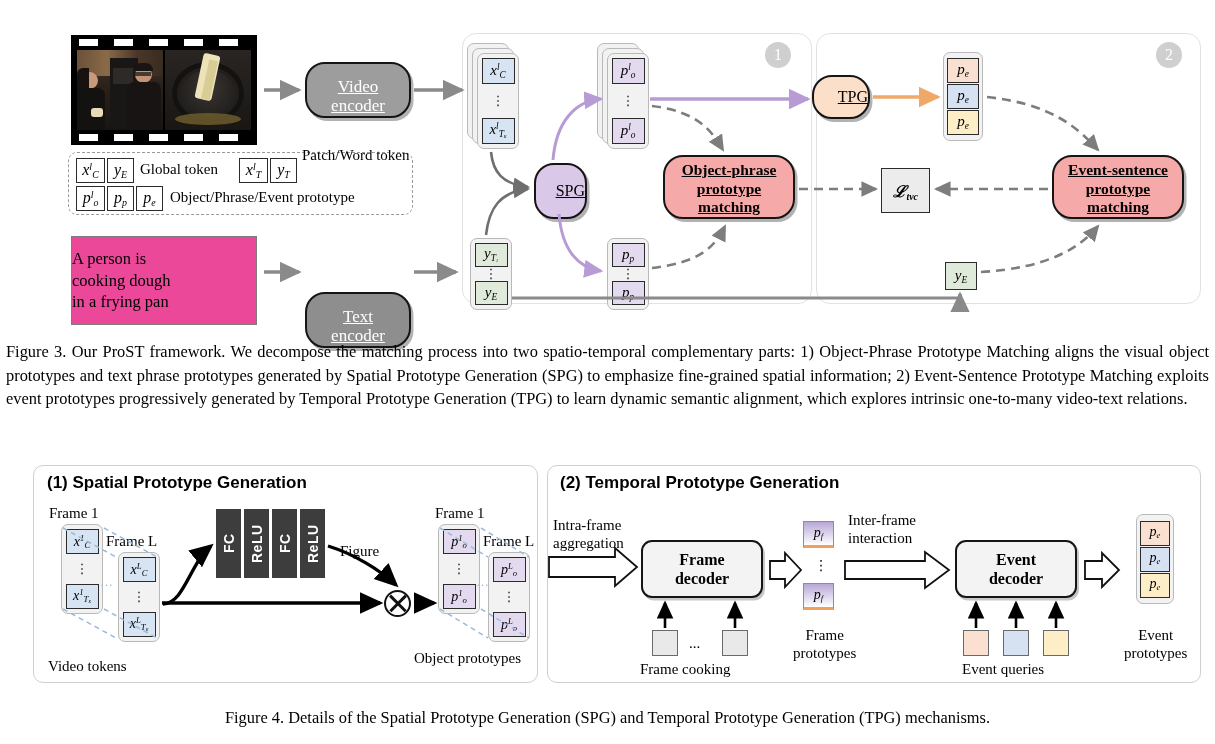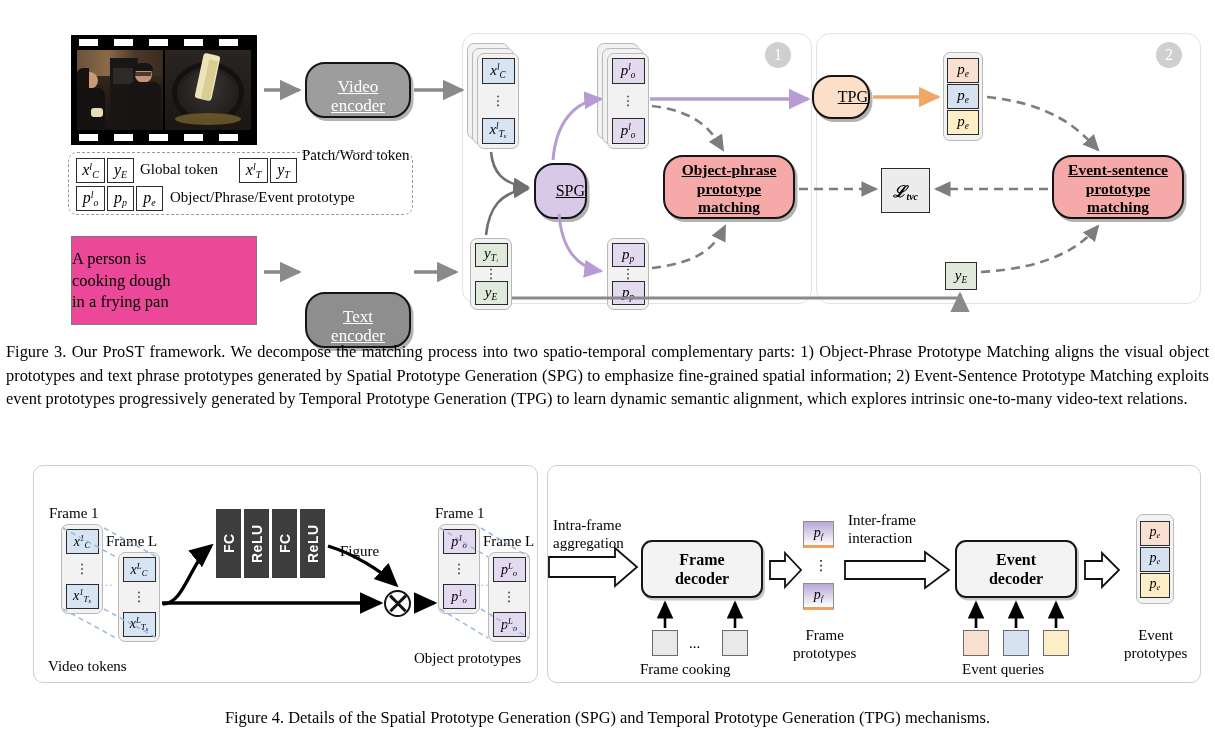--- a/index.html
+++ b/index.html
@@ -331,6 +331,7 @@
 <div class="abs" style="left:0; top:458px; width:1215px; height:232px;">
 
   <div class="abs bigpanel" style="left:33px; top:7px; width:505px; height:218px;"></div>
+  <div class="abs btitle" style="left:47px; top:15px;">(1) Spatial Prototype Generation</div>
 
   <div class="abs smlabel" style="left:49px; top:47px;">Frame 1</div>
 

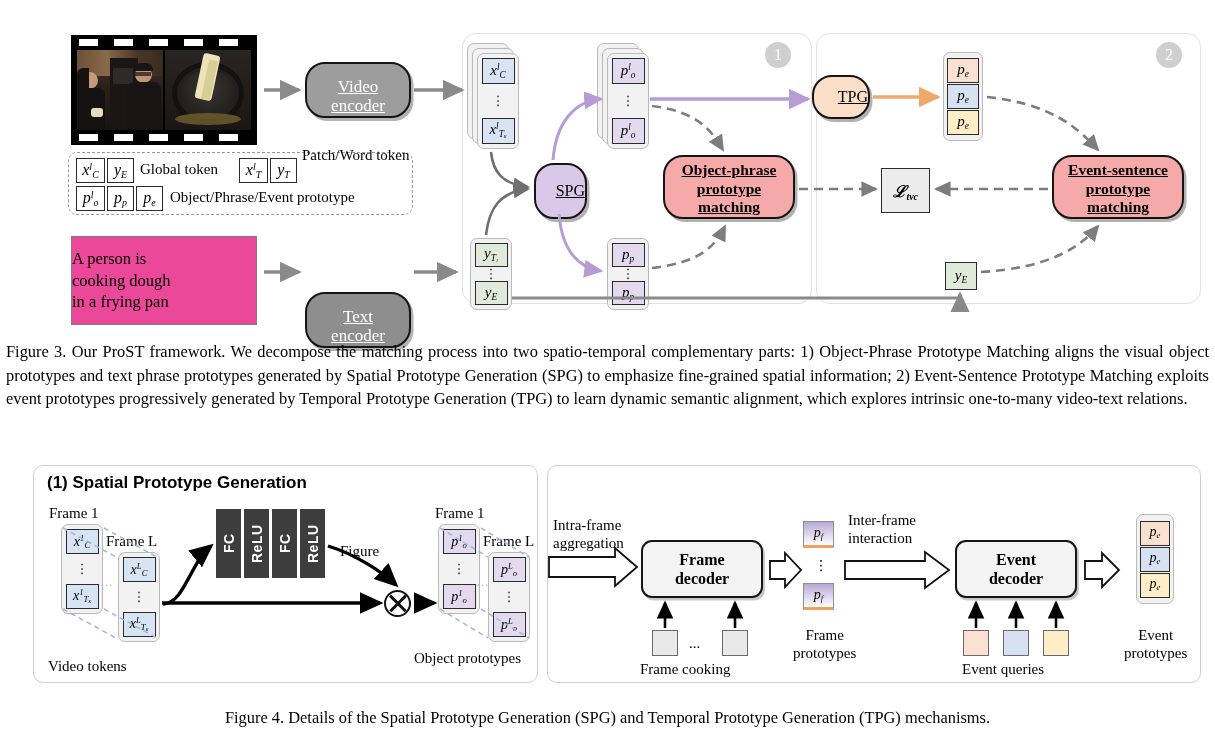--- a/index.html
+++ b/index.html
@@ -406,6 +406,7 @@
   <div class="abs smlabel" style="left:414px; top:192px;">Object prototypes</div>
 
   <div class="abs bigpanel" style="left:547px; top:7px; width:654px; height:218px;"></div>
+  <div class="abs btitle" style="left:560px; top:15px;">(2) Temporal Prototype Generation</div>
 
   <div class="abs smlabel" style="left:553px; top:58px; line-height:1.2;">
     <div>Intra-frame</div>

